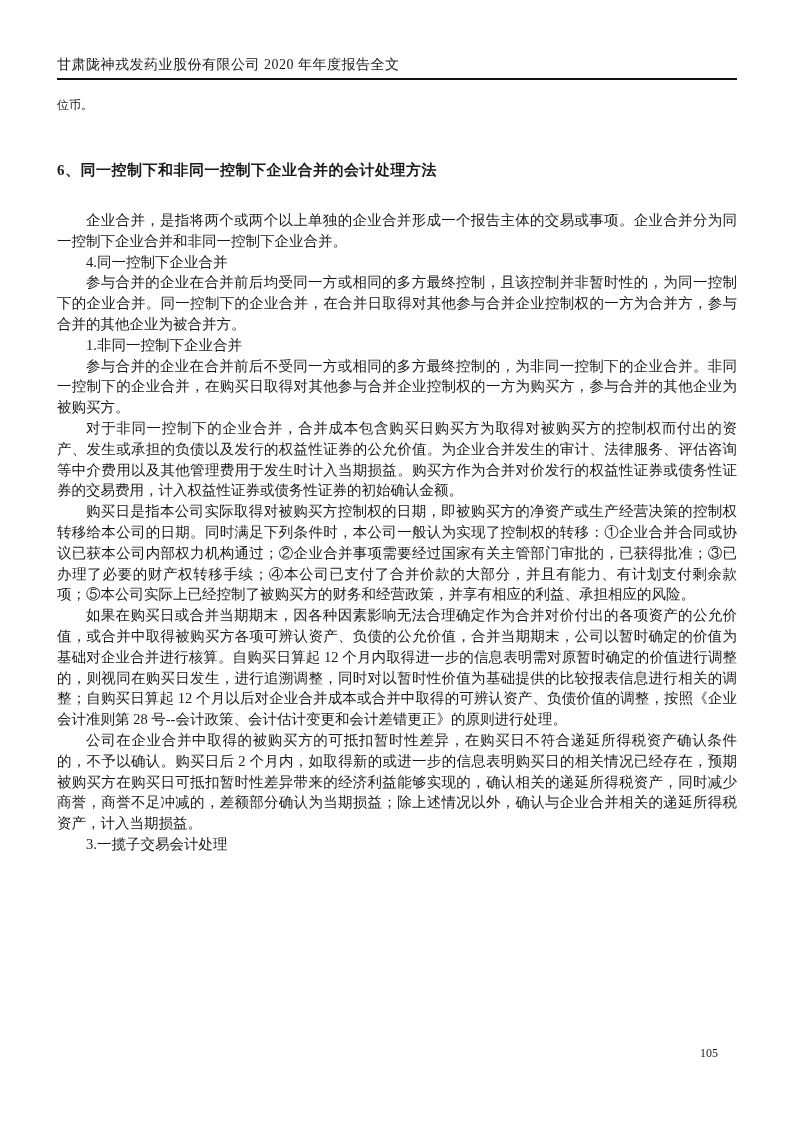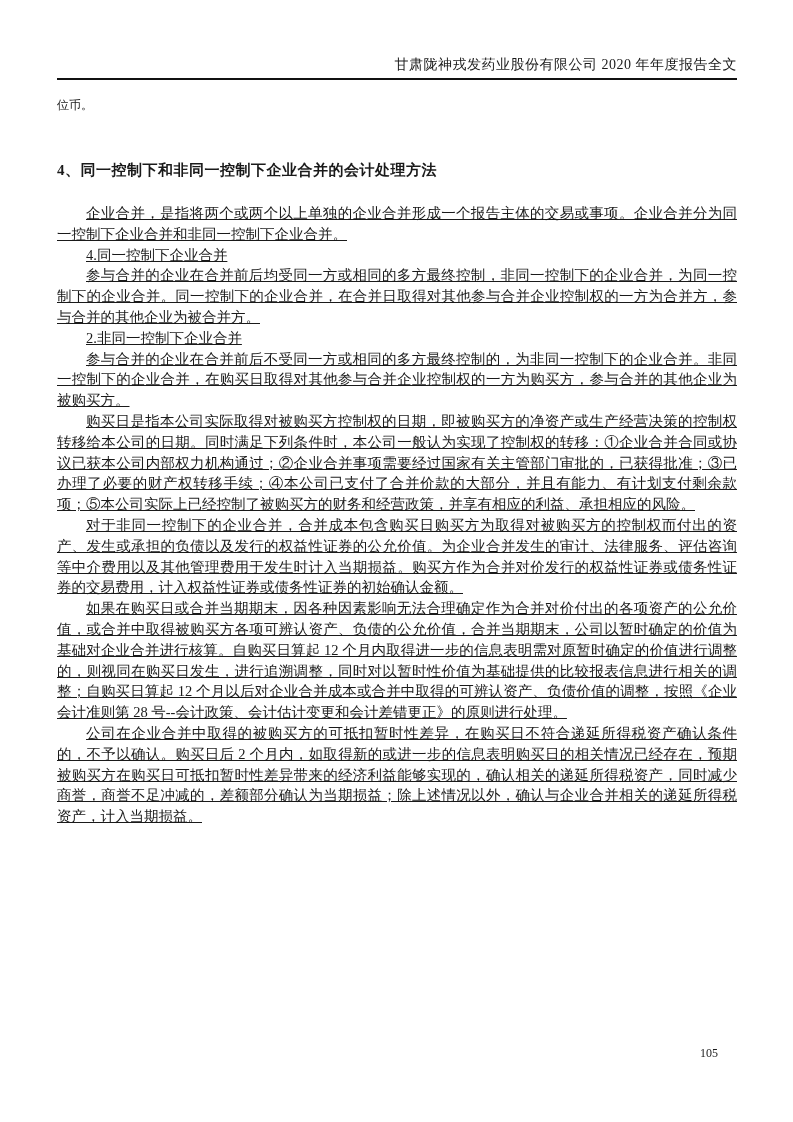--- a/index.html
+++ b/index.html
@@ -27,7 +27,6 @@
   }
   .report-header {
     padding-top: 56px;
-    text-align: right;
     font-size: 14px;
     line-height: 18px;
     letter-spacing: 0.5px;

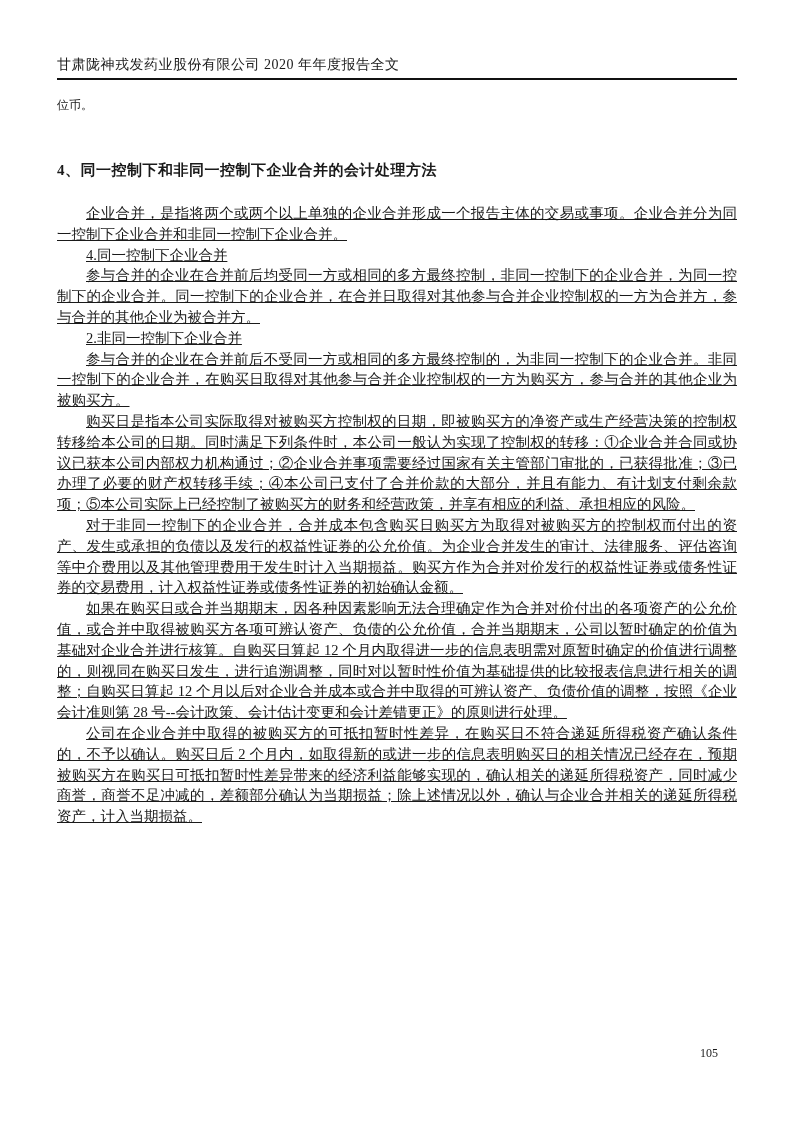--- a/index.html
+++ b/index.html
@@ -76,7 +76,7 @@
 
     <p class="orphan-line">位币。</p>
 
-    <h2 class="section-heading">4、同一控制下和非同一控制下企业合并的会计处理方法</h2>
+    <h2 class="section-heading">6、同一控制下和非同一控制下企业合并的会计处理方法</h2>
 
     <div class="paragraphs">
         <p class="body-paragraph">企业合并，是指将两个或两个以上单独的企业合并形成一个报告主体的交易或事项。企业合并分为同一控制下企业合并和非同一控制下企业合并。</p>

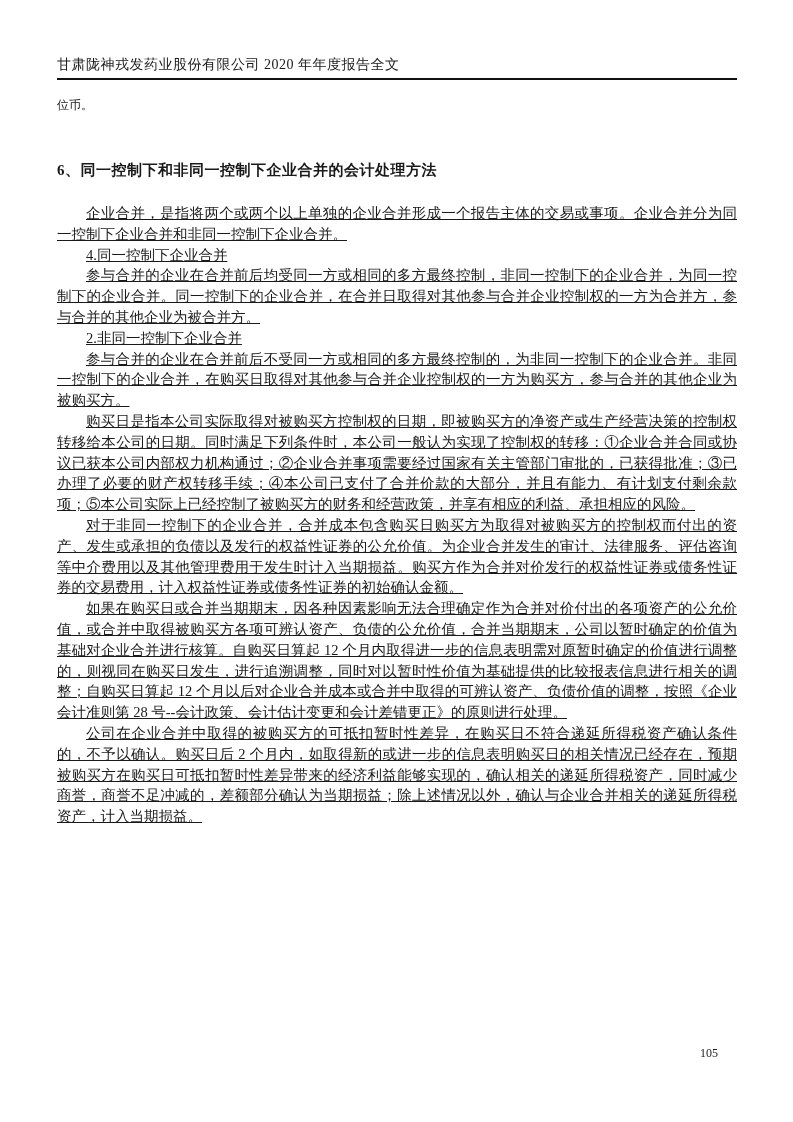--- a/index.html
+++ b/index.html
@@ -46,8 +46,7 @@
     letter-spacing: 0.5px;
   }
   .paragraphs {
-    margin-top: 23px;
-    text-decoration: underline;
+    margin-top: 30px;
   }
   .body-paragraph {
     margin: 0;

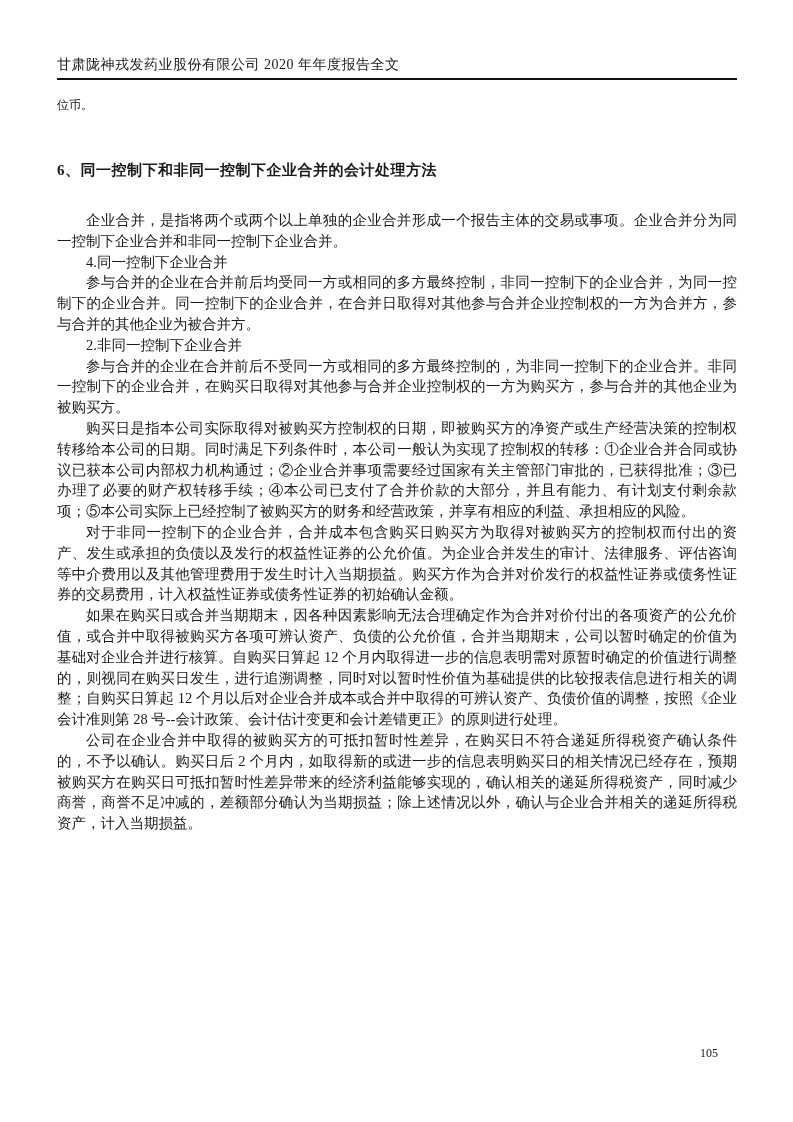--- a/index.html
+++ b/index.html
@@ -80,7 +80,7 @@
     <div class="paragraphs">
         <p class="body-paragraph">企业合并，是指将两个或两个以上单独的企业合并形成一个报告主体的交易或事项。企业合并分为同一控制下企业合并和非同一控制下企业合并。</p>
         <p class="body-paragraph">4.同一控制下企业合并</p>
-        <p class="body-paragraph">参与合并的企业在合并前后均受同一方或相同的多方最终控制，非同一控制下的企业合并，为同一控制下的企业合并。同一控制下的企业合并，在合并日取得对其他参与合并企业控制权的一方为合并方，参与合并的其他企业为被合并方。</p>
+        <p class="body-paragraph">参与合并的企业在合并前后均受同一方或相同的多方最终控制，且该控制并非暂时性的，为同一控制下的企业合并。同一控制下的企业合并，在合并日取得对其他参与合并企业控制权的一方为合并方，参与合并的其他企业为被合并方。</p>
         <p class="body-paragraph">2.非同一控制下企业合并</p>
         <p class="body-paragraph">参与合并的企业在合并前后不受同一方或相同的多方最终控制的，为非同一控制下的企业合并。非同一控制下的企业合并，在购买日取得对其他参与合并企业控制权的一方为购买方，参与合并的其他企业为被购买方。</p>
         <p class="body-paragraph">购买日是指本公司实际取得对被购买方控制权的日期，即被购买方的净资产或生产经营决策的控制权转移给本公司的日期。同时满足下列条件时，本公司一般认为实现了控制权的转移：①企业合并合同或协议已获本公司内部权力机构通过；②企业合并事项需要经过国家有关主管部门审批的，已获得批准；③已办理了必要的财产权转移手续；④本公司已支付了合并价款的大部分，并且有能力、有计划支付剩余款项；⑤本公司实际上已经控制了被购买方的财务和经营政策，并享有相应的利益、承担相应的风险。</p>

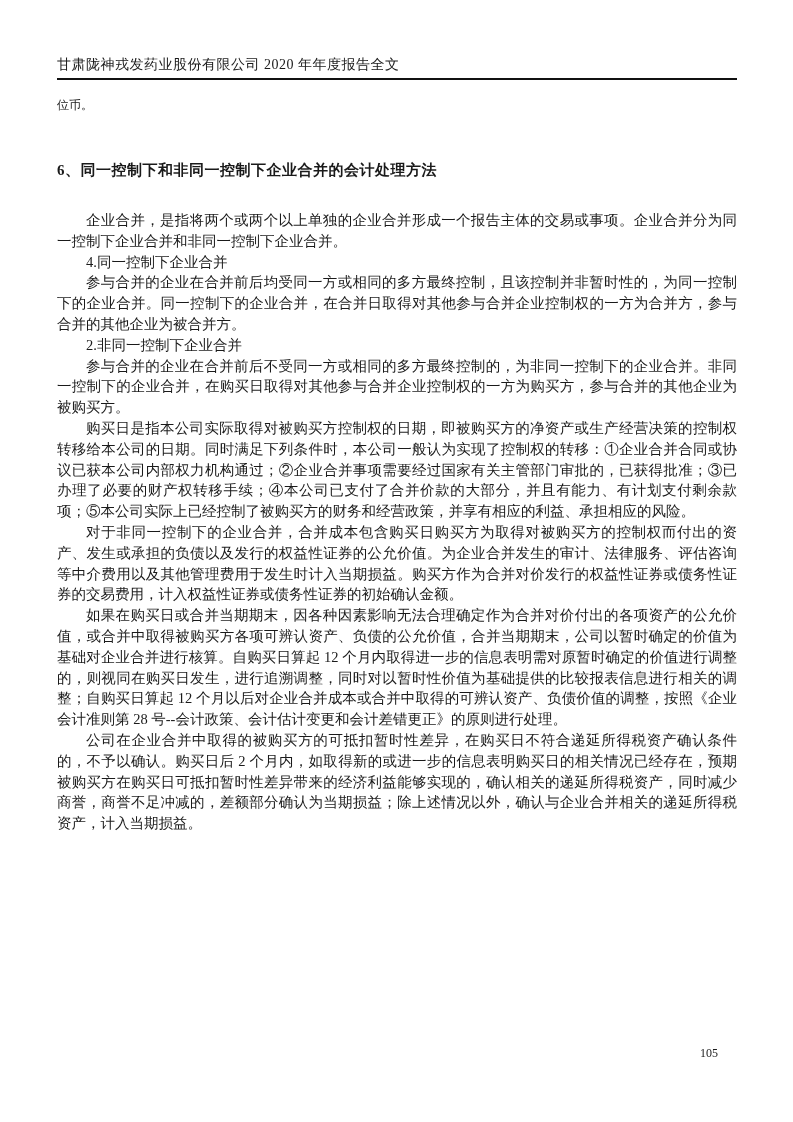--- a/index.html
+++ b/index.html
@@ -81,7 +81,7 @@
         <p class="body-paragraph">企业合并，是指将两个或两个以上单独的企业合并形成一个报告主体的交易或事项。企业合并分为同一控制下企业合并和非同一控制下企业合并。</p>
         <p class="body-paragraph">4.同一控制下企业合并</p>
         <p class="body-paragraph">参与合并的企业在合并前后均受同一方或相同的多方最终控制，且该控制并非暂时性的，为同一控制下的企业合并。同一控制下的企业合并，在合并日取得对其他参与合并企业控制权的一方为合并方，参与合并的其他企业为被合并方。</p>
-        <p class="body-paragraph">2.非同一控制下企业合并</p>
+        <p class="body-paragraph">1.非同一控制下企业合并</p>
         <p class="body-paragraph">参与合并的企业在合并前后不受同一方或相同的多方最终控制的，为非同一控制下的企业合并。非同一控制下的企业合并，在购买日取得对其他参与合并企业控制权的一方为购买方，参与合并的其他企业为被购买方。</p>
         <p class="body-paragraph">购买日是指本公司实际取得对被购买方控制权的日期，即被购买方的净资产或生产经营决策的控制权转移给本公司的日期。同时满足下列条件时，本公司一般认为实现了控制权的转移：①企业合并合同或协议已获本公司内部权力机构通过；②企业合并事项需要经过国家有关主管部门审批的，已获得批准；③已办理了必要的财产权转移手续；④本公司已支付了合并价款的大部分，并且有能力、有计划支付剩余款项；⑤本公司实际上已经控制了被购买方的财务和经营政策，并享有相应的利益、承担相应的风险。</p>
         <p class="body-paragraph">对于非同一控制下的企业合并，合并成本包含购买日购买方为取得对被购买方的控制权而付出的资产、发生或承担的负债以及发行的权益性证券的公允价值。为企业合并发生的审计、法律服务、评估咨询等中介费用以及其他管理费用于发生时计入当期损益。购买方作为合并对价发行的权益性证券或债务性证券的交易费用，计入权益性证券或债务性证券的初始确认金额。</p>

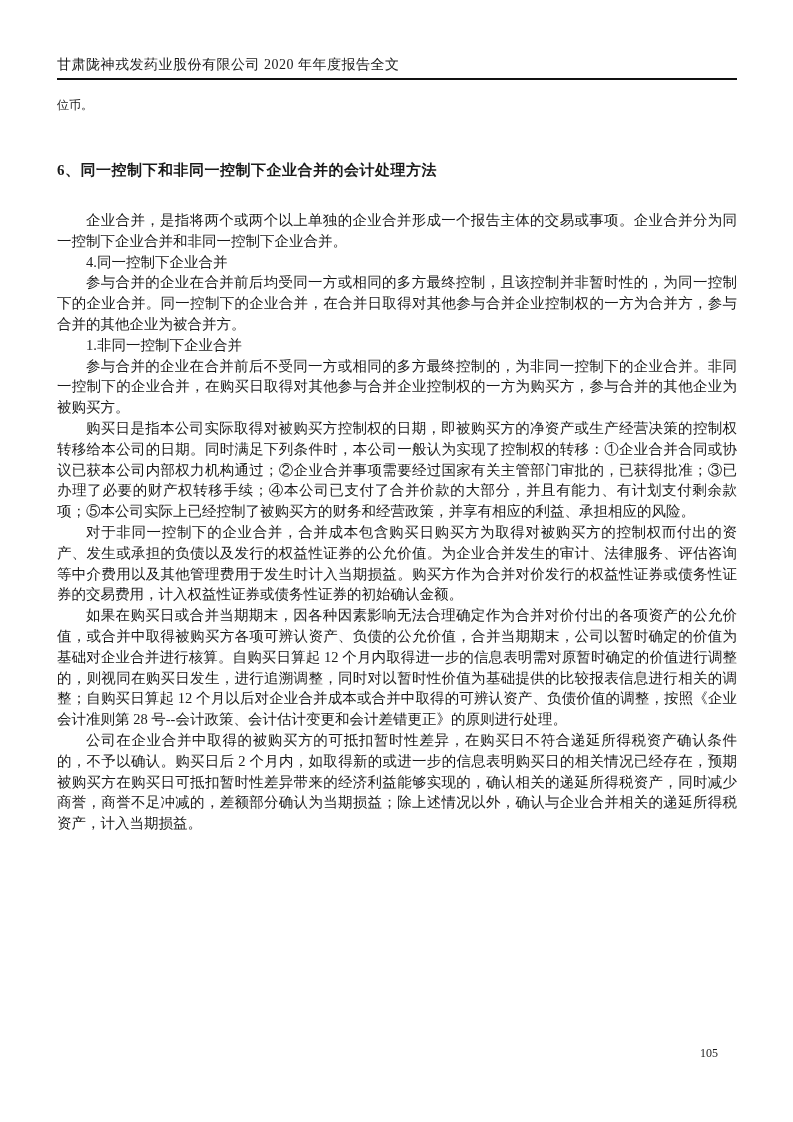--- a/index.html
+++ b/index.html
@@ -83,8 +83,8 @@
         <p class="body-paragraph">参与合并的企业在合并前后均受同一方或相同的多方最终控制，且该控制并非暂时性的，为同一控制下的企业合并。同一控制下的企业合并，在合并日取得对其他参与合并企业控制权的一方为合并方，参与合并的其他企业为被合并方。</p>
         <p class="body-paragraph">1.非同一控制下企业合并</p>
         <p class="body-paragraph">参与合并的企业在合并前后不受同一方或相同的多方最终控制的，为非同一控制下的企业合并。非同一控制下的企业合并，在购买日取得对其他参与合并企业控制权的一方为购买方，参与合并的其他企业为被购买方。</p>
+        <p class="body-paragraph">对于非同一控制下的企业合并，合并成本包含购买日购买方为取得对被购买方的控制权而付出的资产、发生或承担的负债以及发行的权益性证券的公允价值。为企业合并发生的审计、法律服务、评估咨询等中介费用以及其他管理费用于发生时计入当期损益。购买方作为合并对价发行的权益性证券或债务性证券的交易费用，计入权益性证券或债务性证券的初始确认金额。</p>
         <p class="body-paragraph">购买日是指本公司实际取得对被购买方控制权的日期，即被购买方的净资产或生产经营决策的控制权转移给本公司的日期。同时满足下列条件时，本公司一般认为实现了控制权的转移：①企业合并合同或协议已获本公司内部权力机构通过；②企业合并事项需要经过国家有关主管部门审批的，已获得批准；③已办理了必要的财产权转移手续；④本公司已支付了合并价款的大部分，并且有能力、有计划支付剩余款项；⑤本公司实际上已经控制了被购买方的财务和经营政策，并享有相应的利益、承担相应的风险。</p>
-        <p class="body-paragraph">对于非同一控制下的企业合并，合并成本包含购买日购买方为取得对被购买方的控制权而付出的资产、发生或承担的负债以及发行的权益性证券的公允价值。为企业合并发生的审计、法律服务、评估咨询等中介费用以及其他管理费用于发生时计入当期损益。购买方作为合并对价发行的权益性证券或债务性证券的交易费用，计入权益性证券或债务性证券的初始确认金额。</p>
         <p class="body-paragraph">如果在购买日或合并当期期末，因各种因素影响无法合理确定作为合并对价付出的各项资产的公允价值，或合并中取得被购买方各项可辨认资产、负债的公允价值，合并当期期末，公司以暂时确定的价值为基础对企业合并进行核算。自购买日算起 12 个月内取得进一步的信息表明需对原暂时确定的价值进行调整的，则视同在购买日发生，进行追溯调整，同时对以暂时性价值为基础提供的比较报表信息进行相关的调整；自购买日算起 12 个月以后对企业合并成本或合并中取得的可辨认资产、负债价值的调整，按照《企业会计准则第 28 号--会计政策、会计估计变更和会计差错更正》的原则进行处理。</p>
         <p class="body-paragraph">公司在企业合并中取得的被购买方的可抵扣暂时性差异，在购买日不符合递延所得税资产确认条件的，不予以确认。购买日后 2 个月内，如取得新的或进一步的信息表明购买日的相关情况已经存在，预期被购买方在购买日可抵扣暂时性差异带来的经济利益能够实现的，确认相关的递延所得税资产，同时减少商誉，商誉不足冲减的，差额部分确认为当期损益；除上述情况以外，确认与企业合并相关的递延所得税资产，计入当期损益。</p>
       </div>

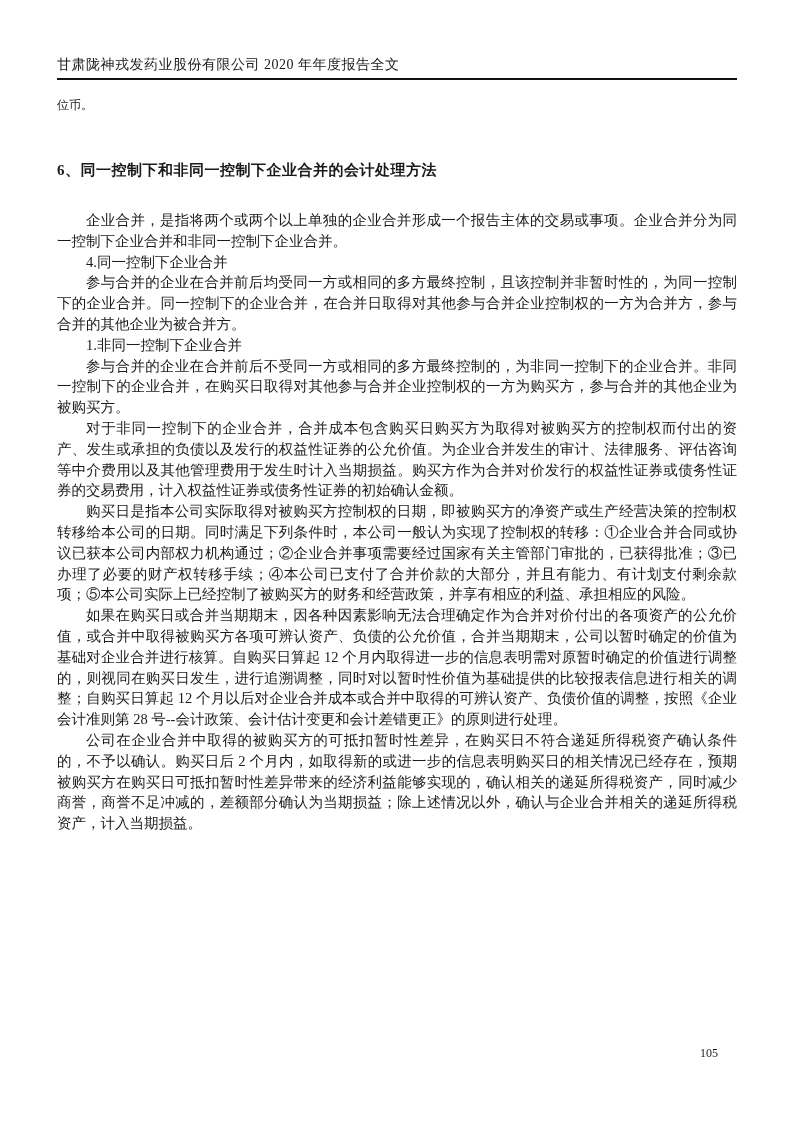--- a/index.html
+++ b/index.html
@@ -87,6 +87,7 @@
         <p class="body-paragraph">购买日是指本公司实际取得对被购买方控制权的日期，即被购买方的净资产或生产经营决策的控制权转移给本公司的日期。同时满足下列条件时，本公司一般认为实现了控制权的转移：①企业合并合同或协议已获本公司内部权力机构通过；②企业合并事项需要经过国家有关主管部门审批的，已获得批准；③已办理了必要的财产权转移手续；④本公司已支付了合并价款的大部分，并且有能力、有计划支付剩余款项；⑤本公司实际上已经控制了被购买方的财务和经营政策，并享有相应的利益、承担相应的风险。</p>
         <p class="body-paragraph">如果在购买日或合并当期期末，因各种因素影响无法合理确定作为合并对价付出的各项资产的公允价值，或合并中取得被购买方各项可辨认资产、负债的公允价值，合并当期期末，公司以暂时确定的价值为基础对企业合并进行核算。自购买日算起 12 个月内取得进一步的信息表明需对原暂时确定的价值进行调整的，则视同在购买日发生，进行追溯调整，同时对以暂时性价值为基础提供的比较报表信息进行相关的调整；自购买日算起 12 个月以后对企业合并成本或合并中取得的可辨认资产、负债价值的调整，按照《企业会计准则第 28 号--会计政策、会计估计变更和会计差错更正》的原则进行处理。</p>
         <p class="body-paragraph">公司在企业合并中取得的被购买方的可抵扣暂时性差异，在购买日不符合递延所得税资产确认条件的，不予以确认。购买日后 2 个月内，如取得新的或进一步的信息表明购买日的相关情况已经存在，预期被购买方在购买日可抵扣暂时性差异带来的经济利益能够实现的，确认相关的递延所得税资产，同时减少商誉，商誉不足冲减的，差额部分确认为当期损益；除上述情况以外，确认与企业合并相关的递延所得税资产，计入当期损益。</p>
+        <p class="body-paragraph">3.一揽子交易会计处理</p>
       </div>
 
   </div>

